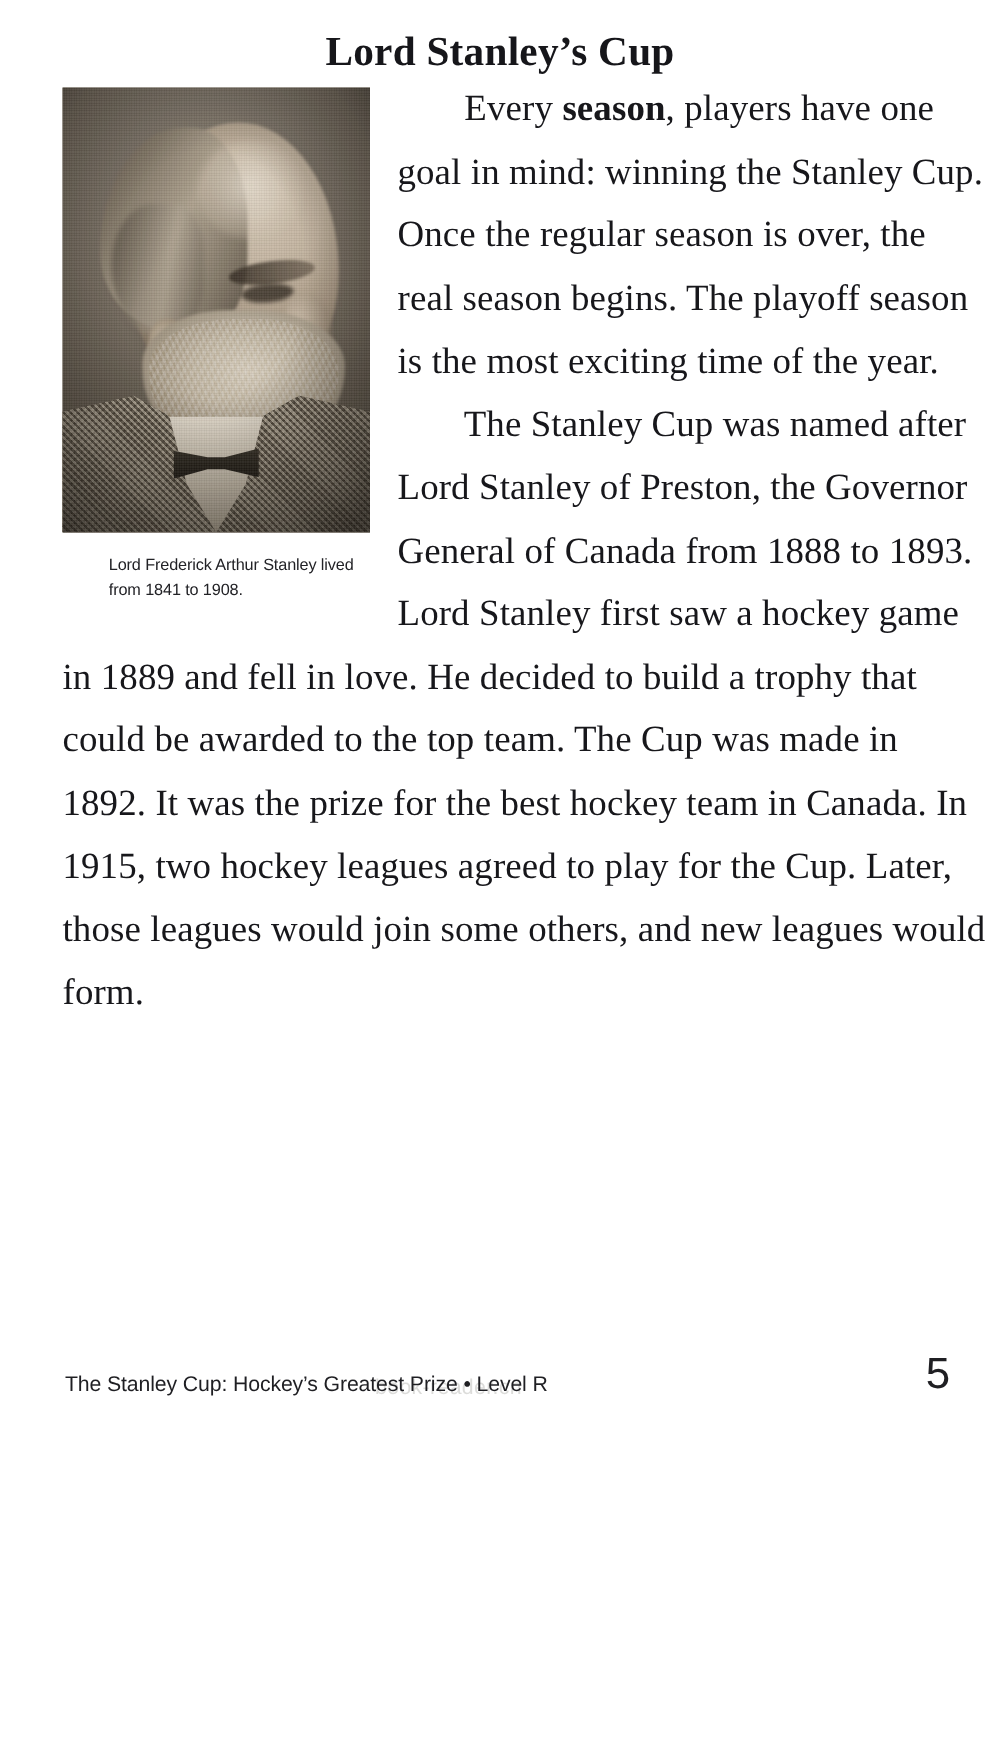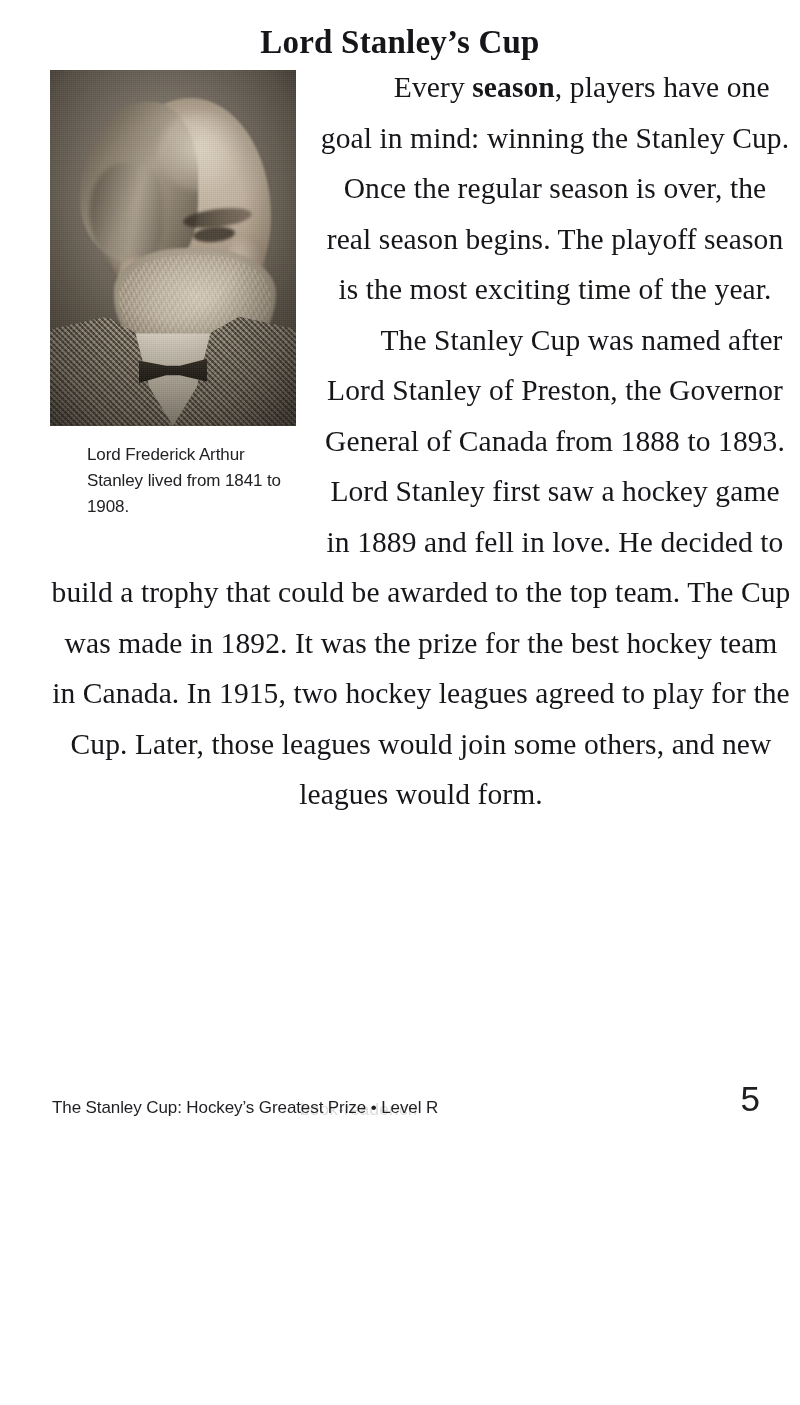--- a/index.html
+++ b/index.html
@@ -259,7 +259,7 @@
     line-height: 50.5px;
     color: #17171b;
     margin: 0;
-    text-align: center;
+    text-align: left;
     letter-spacing: 0.1px;
   }
   .para + .para {

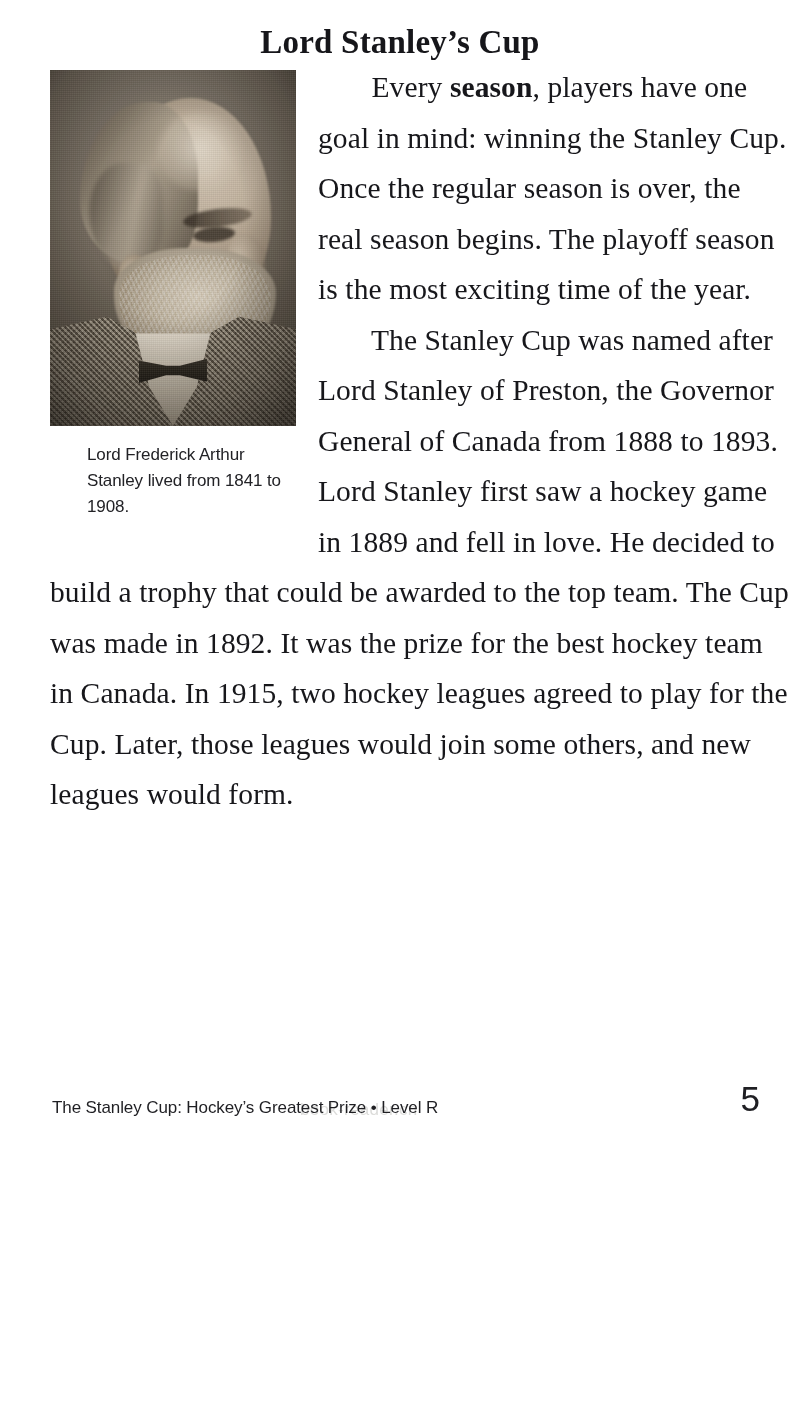--- a/index.html
+++ b/index.html
@@ -246,7 +246,7 @@
     margin-top: 16px;
     padding-left: 37px;
     font-family: "Liberation Sans", sans-serif;
-    font-size: 17px;
+    font-size: 13px;
     line-height: 1.52;
     color: #222226;
     letter-spacing: -0.1px;

